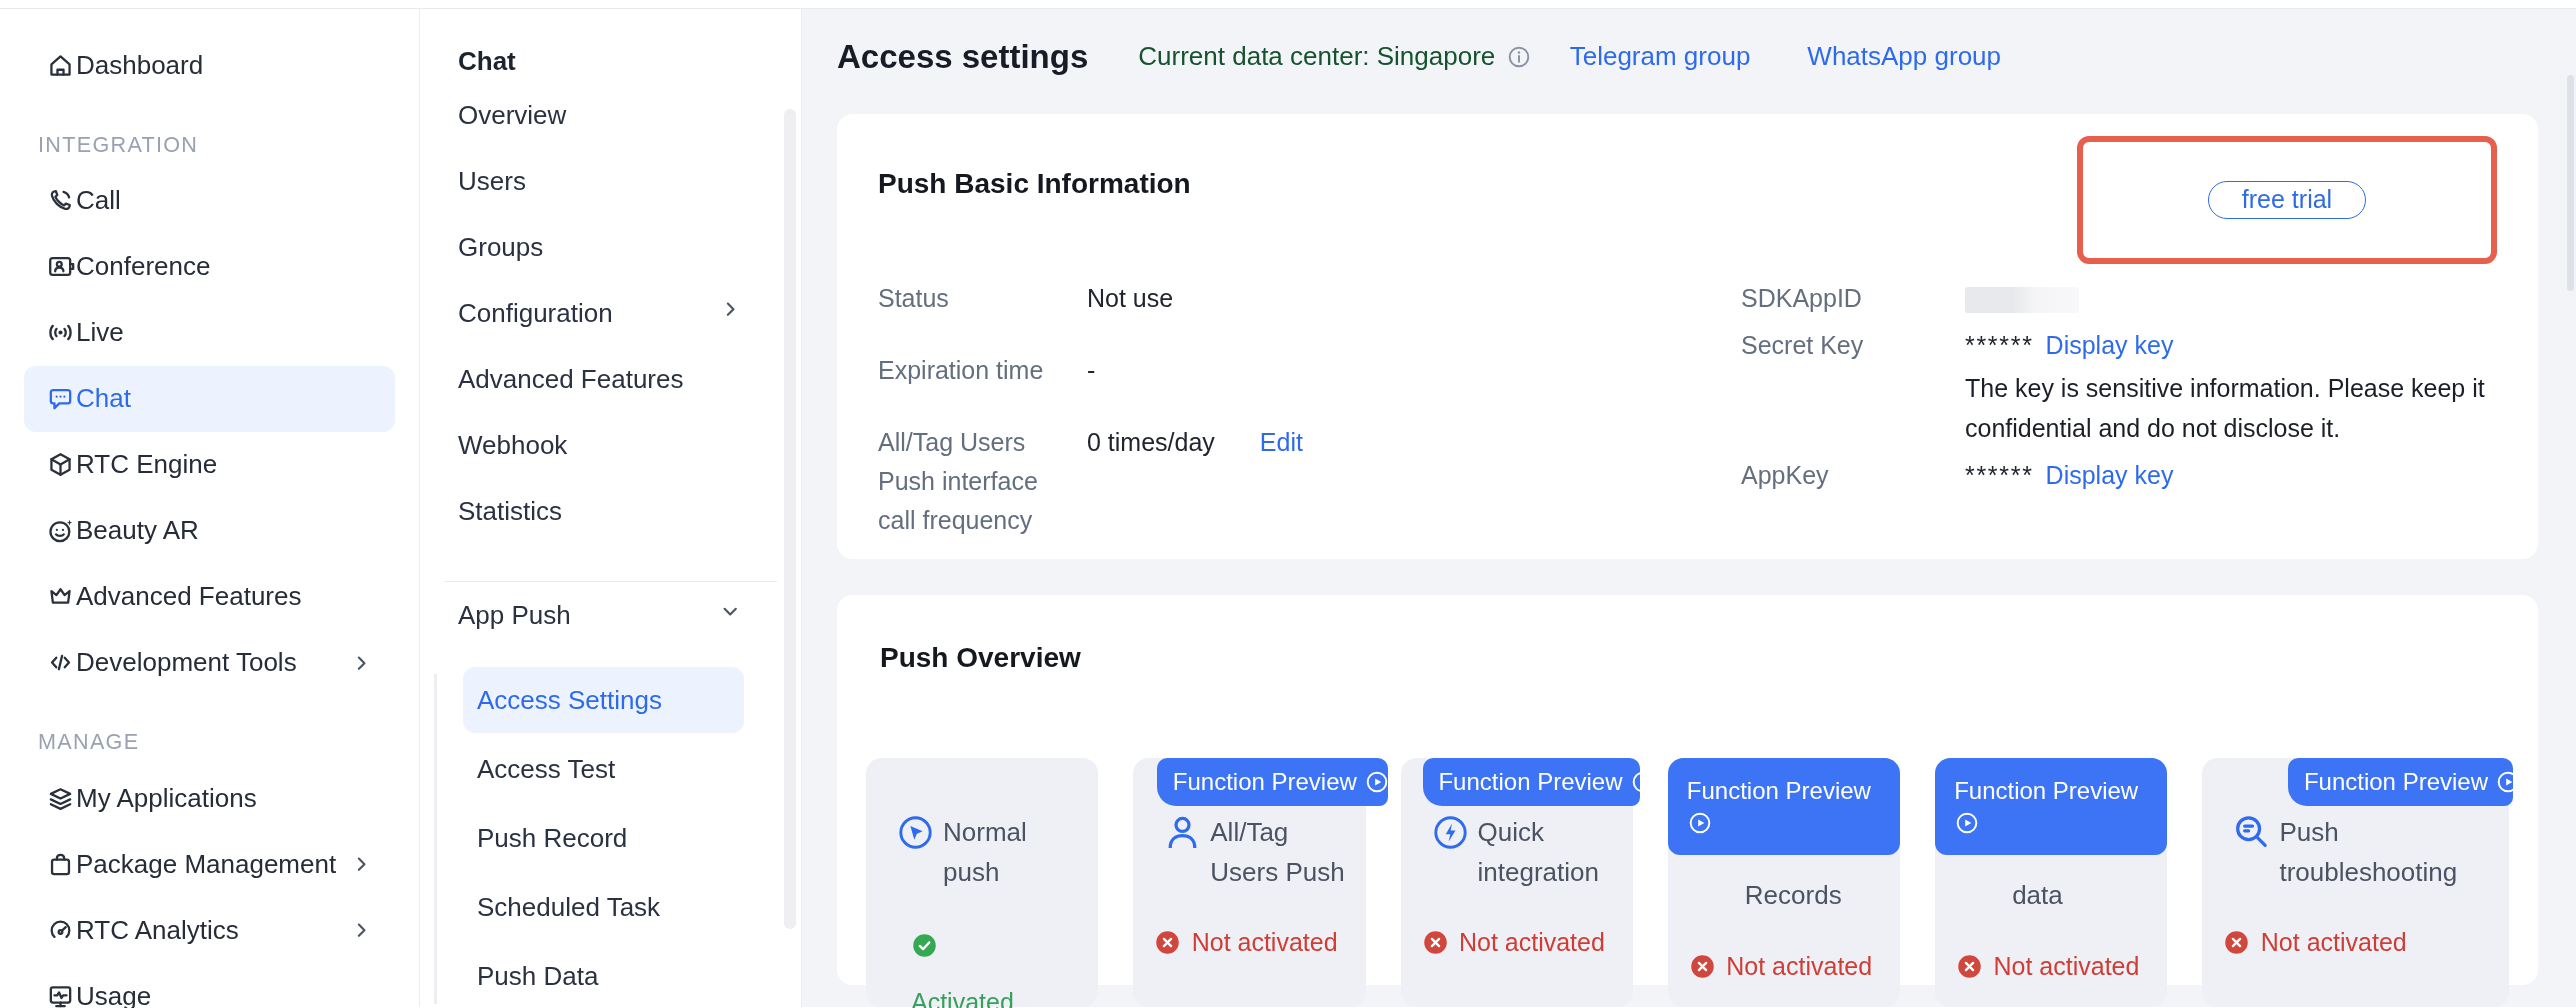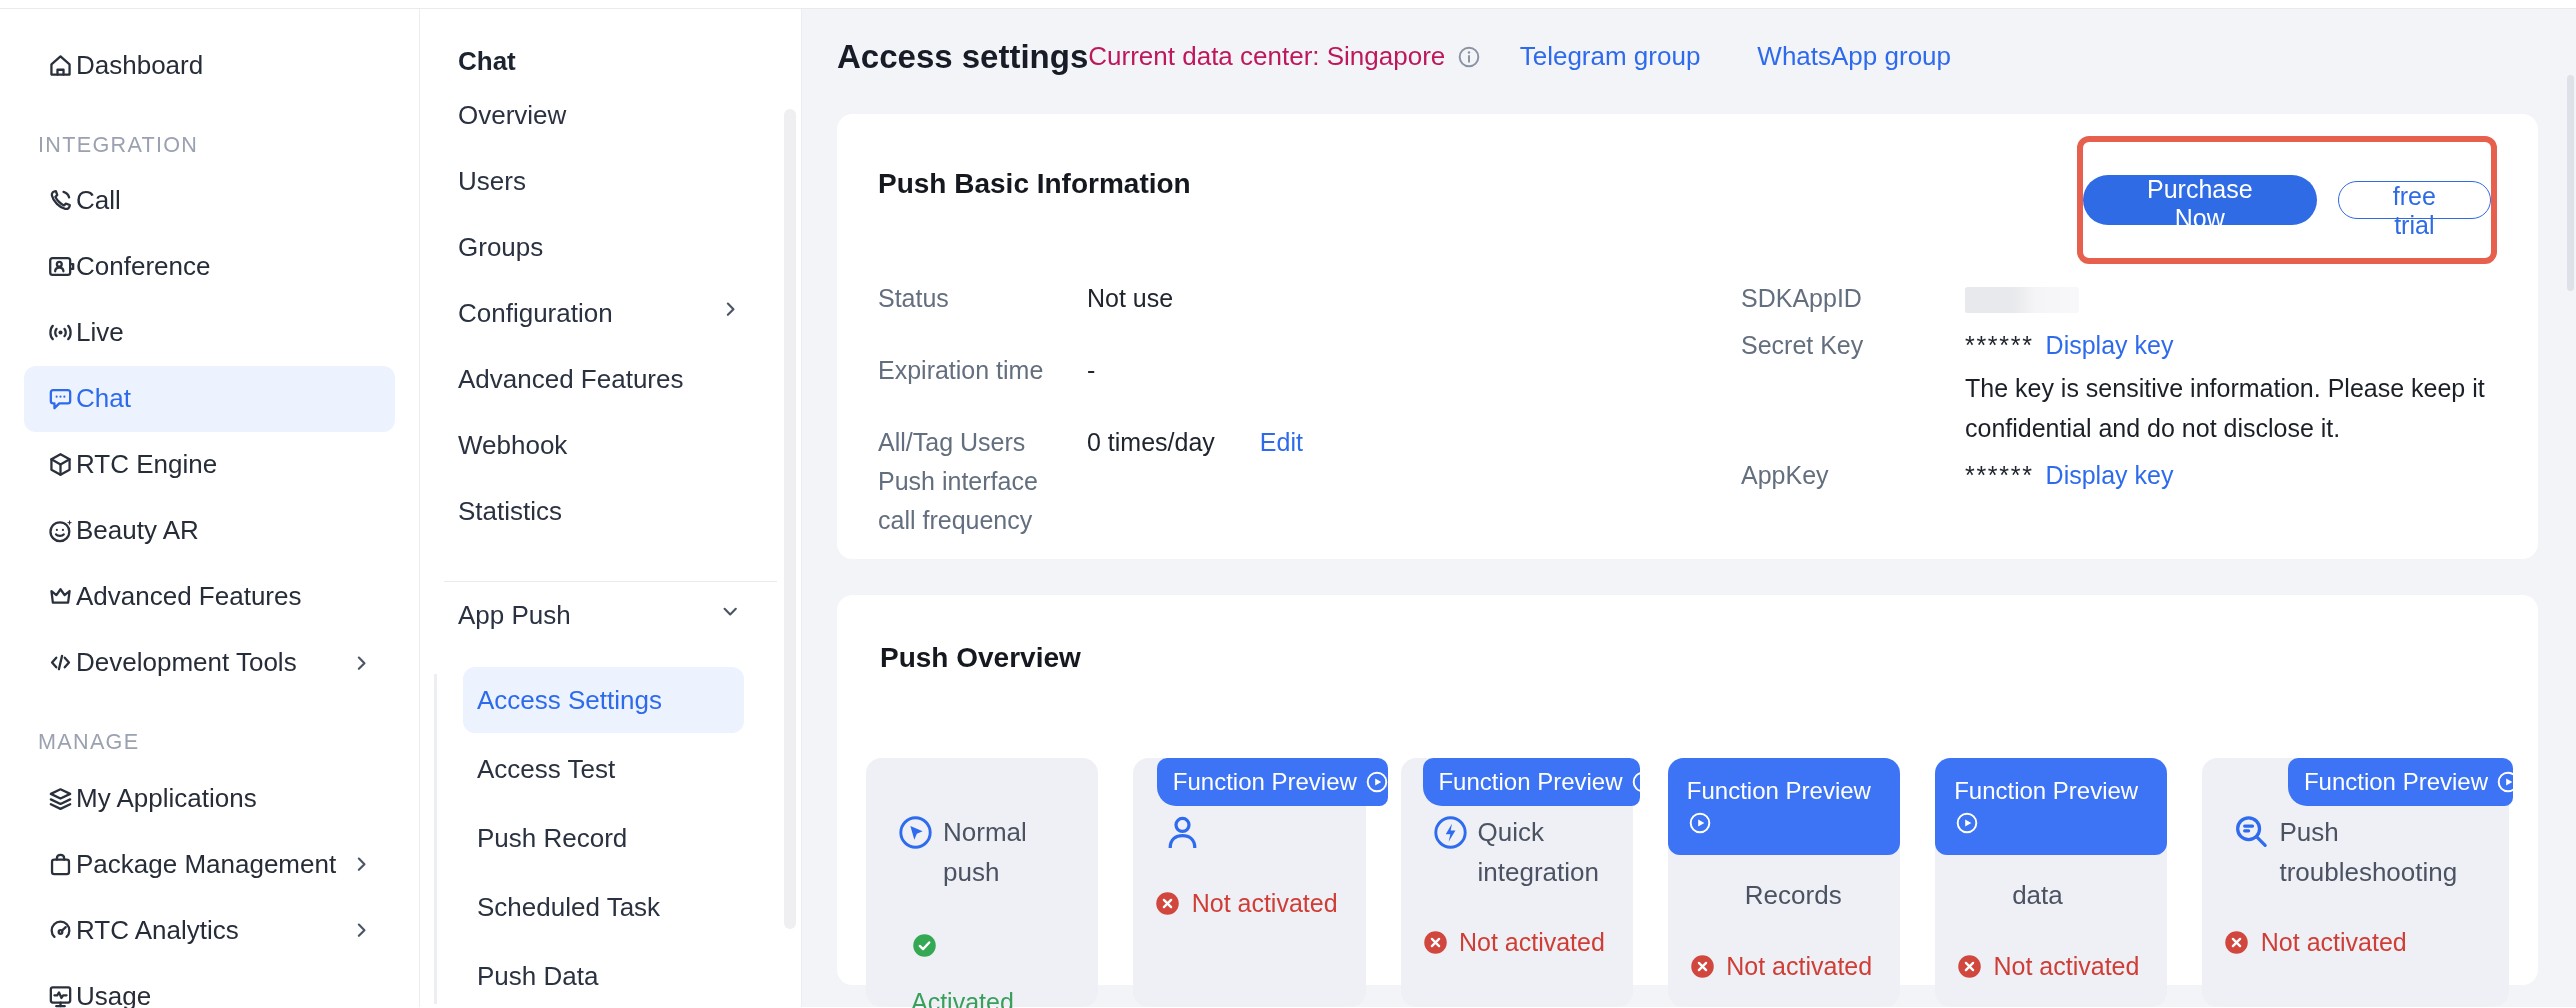--- a/index.html
+++ b/index.html
@@ -40,7 +40,7 @@
 
   .main-header { display:flex; align-items:center; margin-bottom:38px; }
   .mh-title { font-size:33px; font-weight:bold; color:#171c26; }
-  .mh-dc { font-size:26px; color:#be185d; display:flex; align-items:center; gap:10.4px; }
+  .mh-dc { margin-left:50px; font-size:26px; color:#14532d; display:flex; align-items:center; gap:10.4px; }
   .mh-link { font-size:26px; color:#2e6bec; cursor:pointer; }
   .mh-link.tg { margin-left:38px; }
   .mh-link.wa { margin-left:57px; }

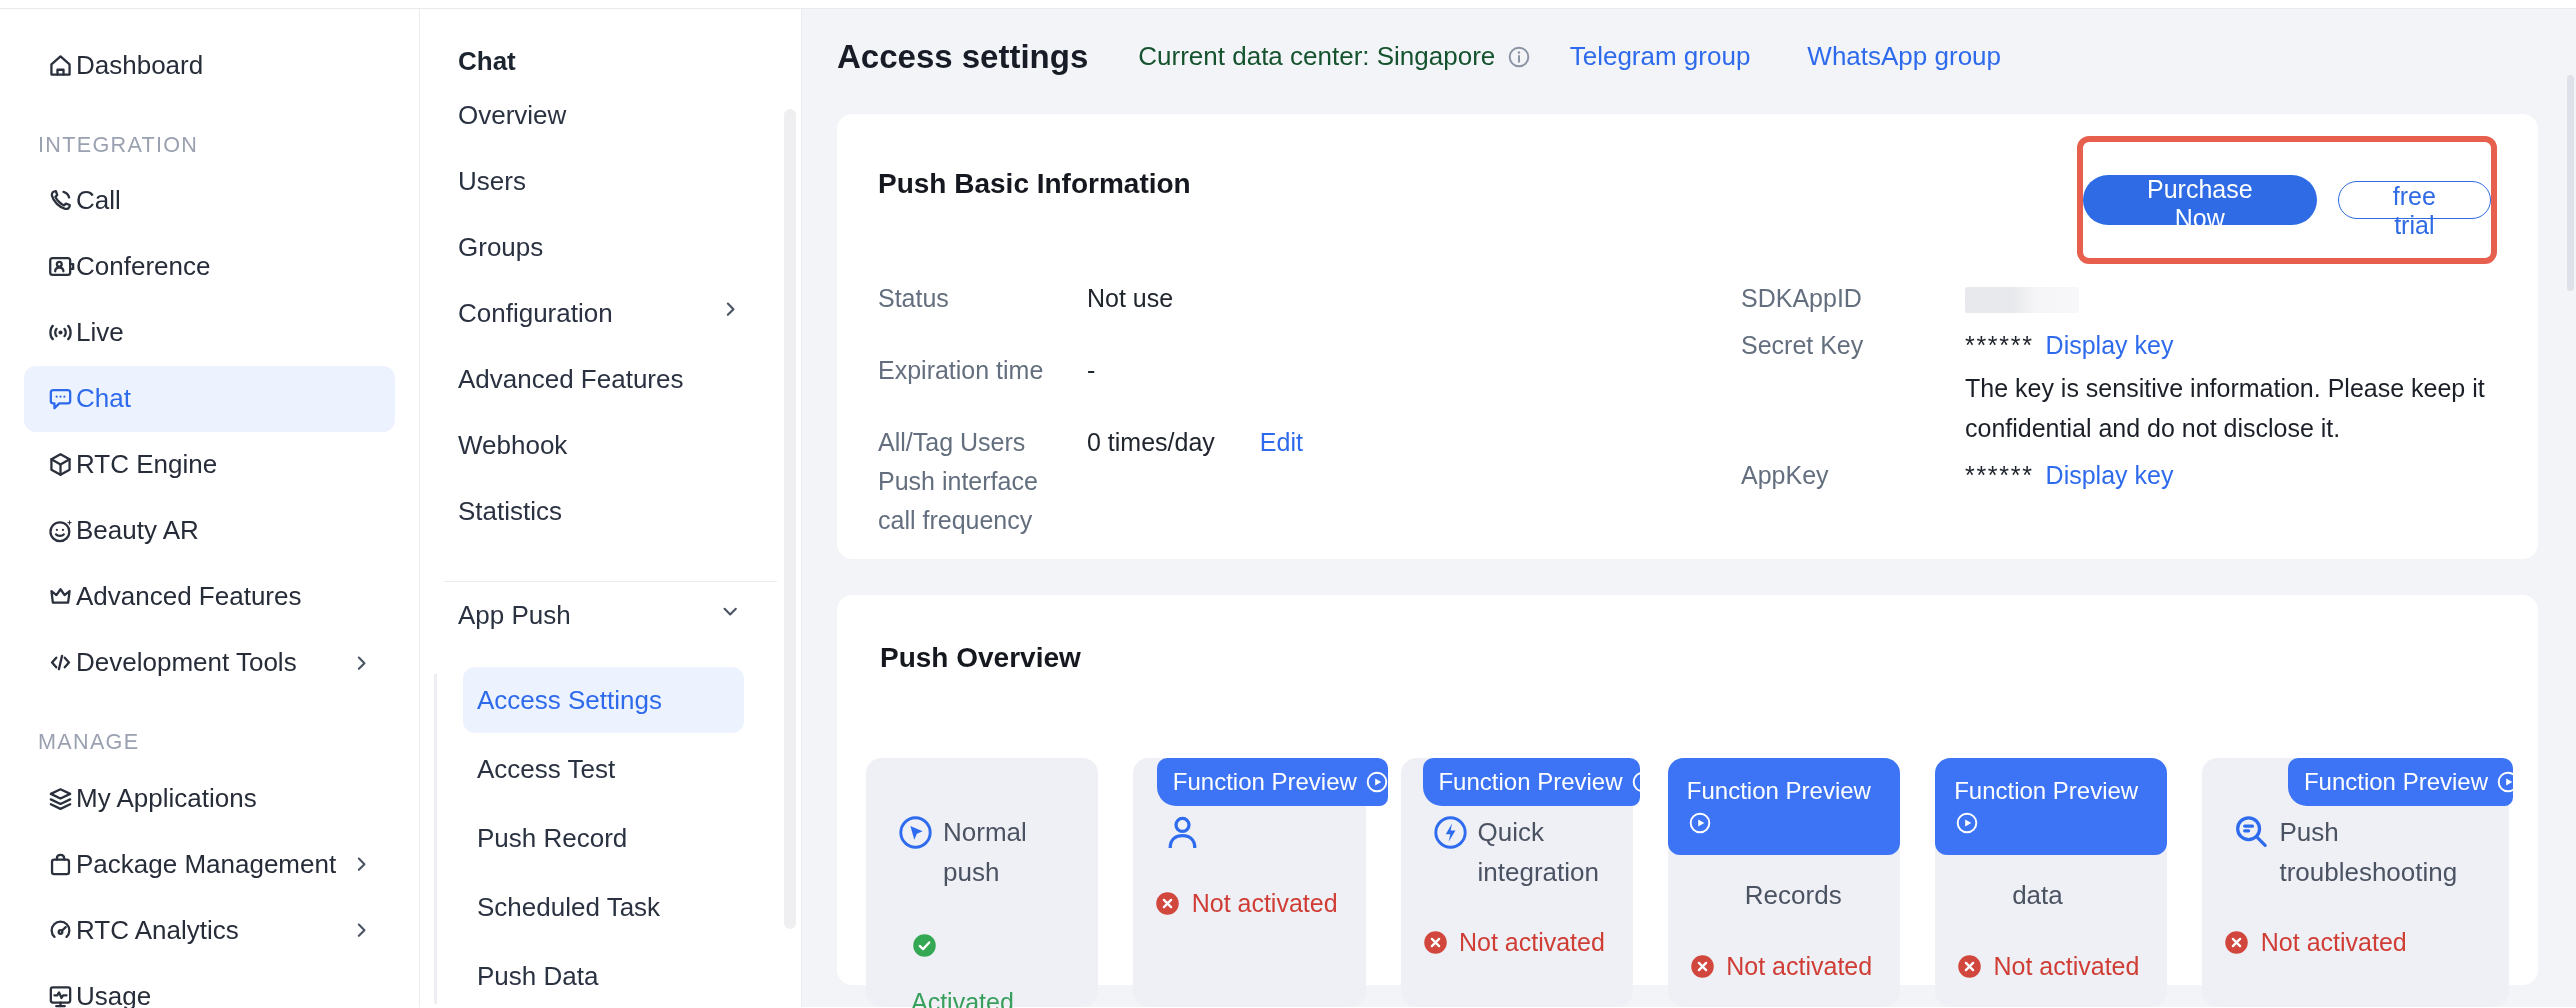--- a/index.html
+++ b/index.html
@@ -353,7 +353,6 @@
         <div class="card-title">Push Basic Information</div>
 
         <div class="annotation">
-          <button class="btn-primary">Purchase Now</button>
           <button class="btn-ghost">free trial</button>
         </div>
 

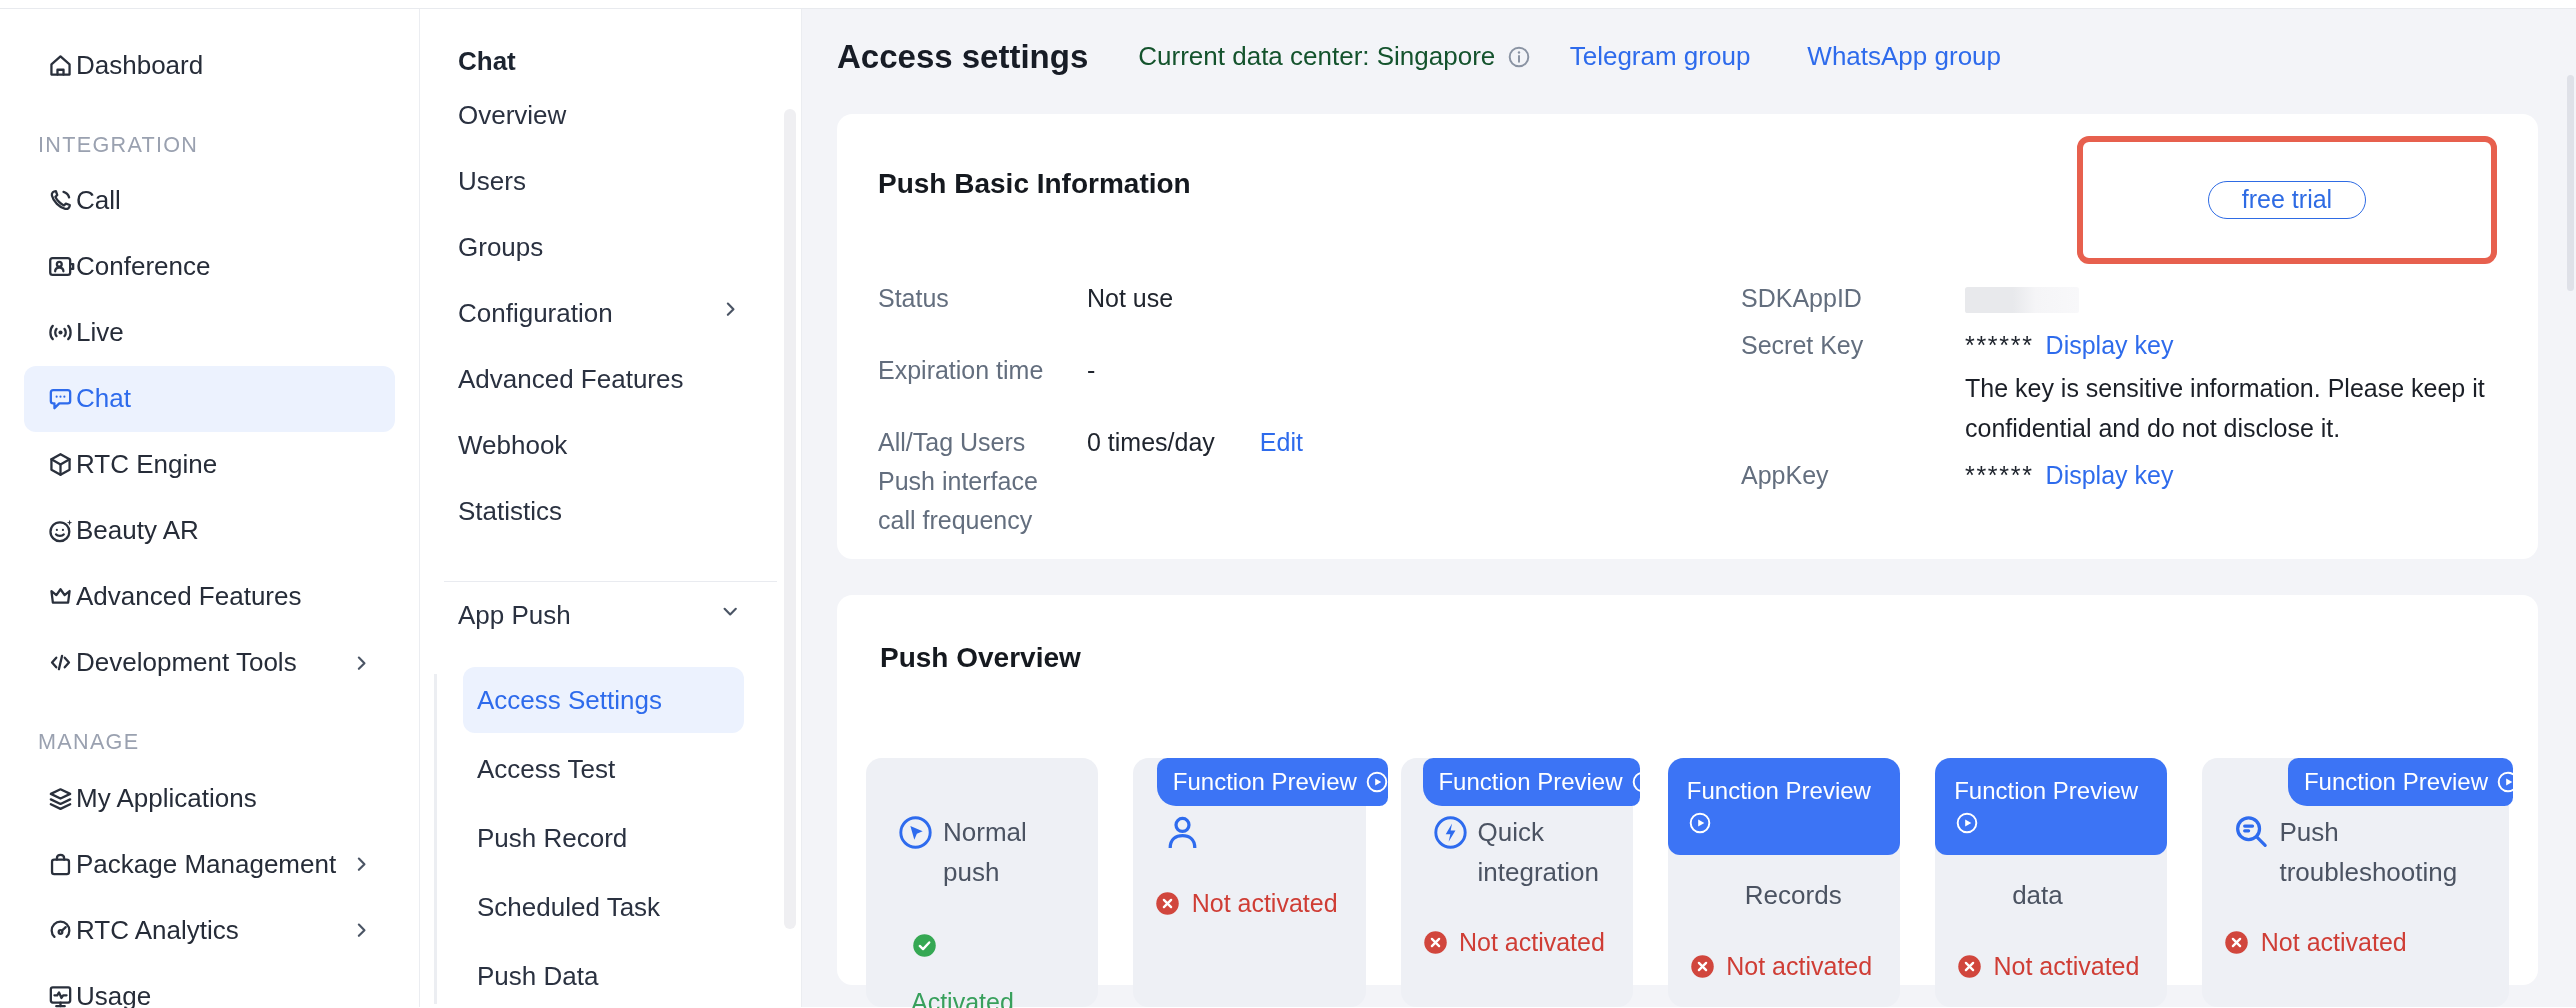--- a/index.html
+++ b/index.html
@@ -432,6 +432,7 @@
                     <path d="M4.8 21 C4.8 15.8 8.2 13.8 12 13.8 C15.8 13.8 19.2 15.8 19.2 21"></path>
                   </svg>
               </span>
+              <span class="f-title">All/Tag Users Push</span>
             </div>
             <div class="f-status bad">
               <span class="st-ic">

